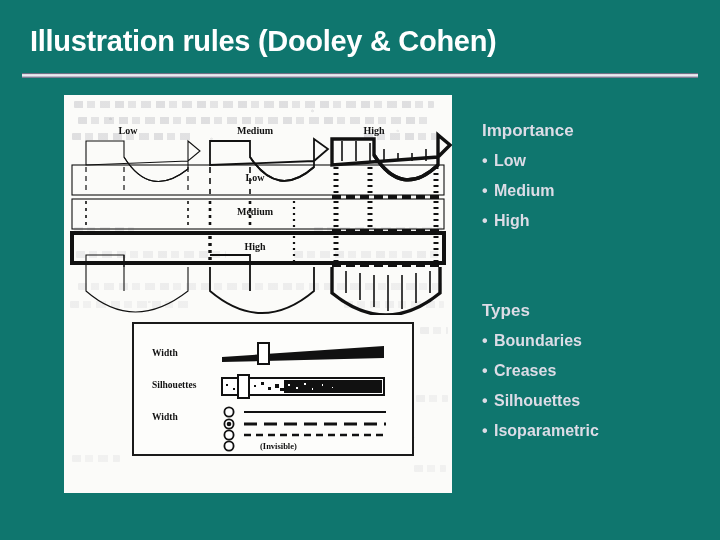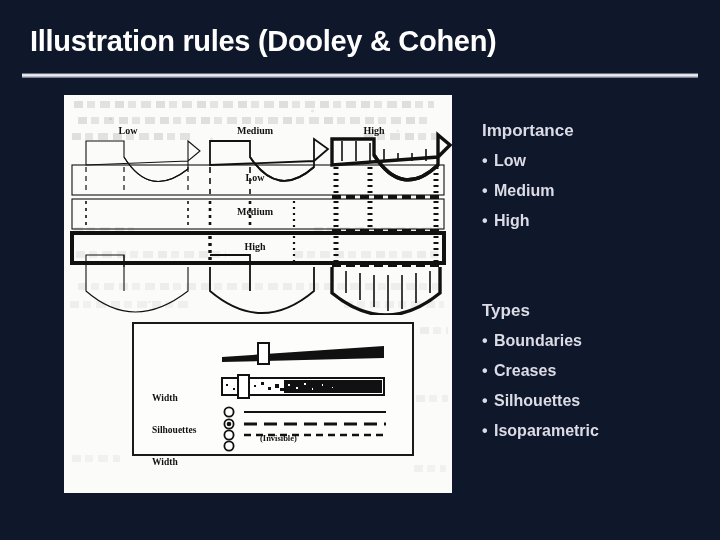--- a/index.html
+++ b/index.html
@@ -16,7 +16,7 @@
     position: relative;
     width: 720px;
     height: 540px;
-    background: #0f172a;
+    background: #0f766e;
   }
 
   

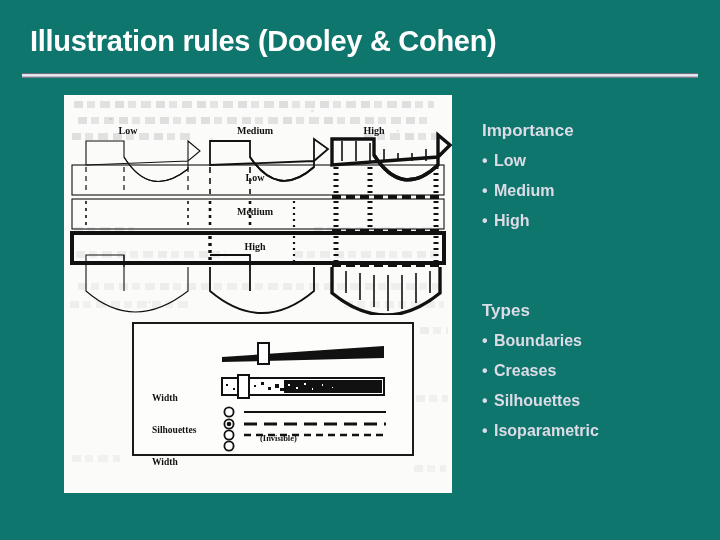--- a/index.html
+++ b/index.html
@@ -114,7 +114,6 @@
     font-size: 9.5px;
     color: #111;
     white-space: nowrap;
-    margin-top: 45px;
   }
   .ctrl-invisible-label {
     position: absolute;

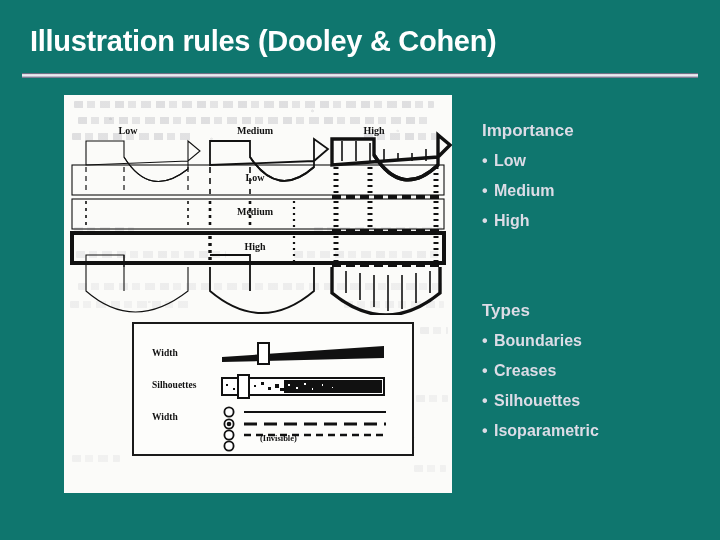--- a/index.html
+++ b/index.html
@@ -122,6 +122,7 @@
     font-size: 8.5px;
     color: #111;
     white-space: nowrap;
+    margin-top: 8px;
   }
 
   

